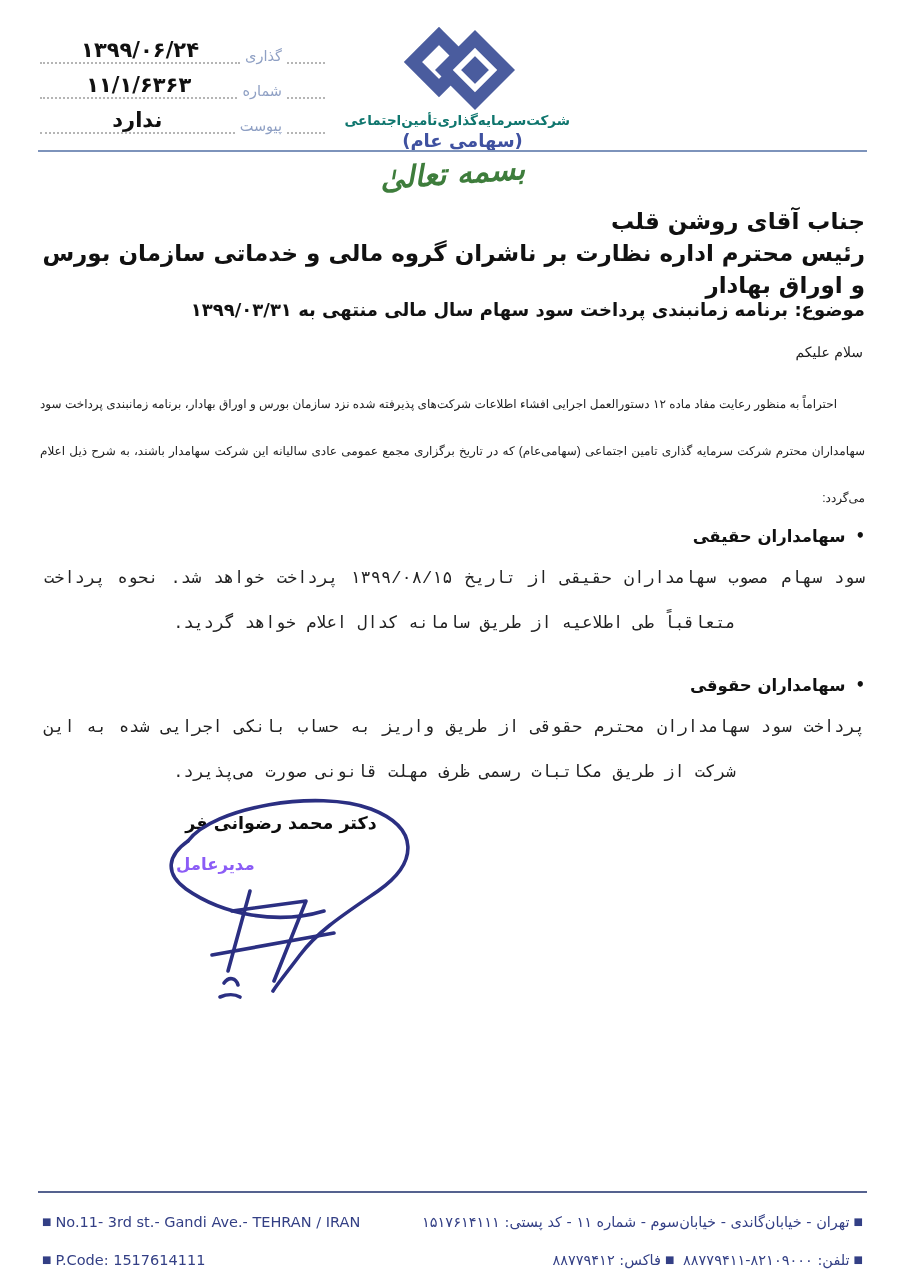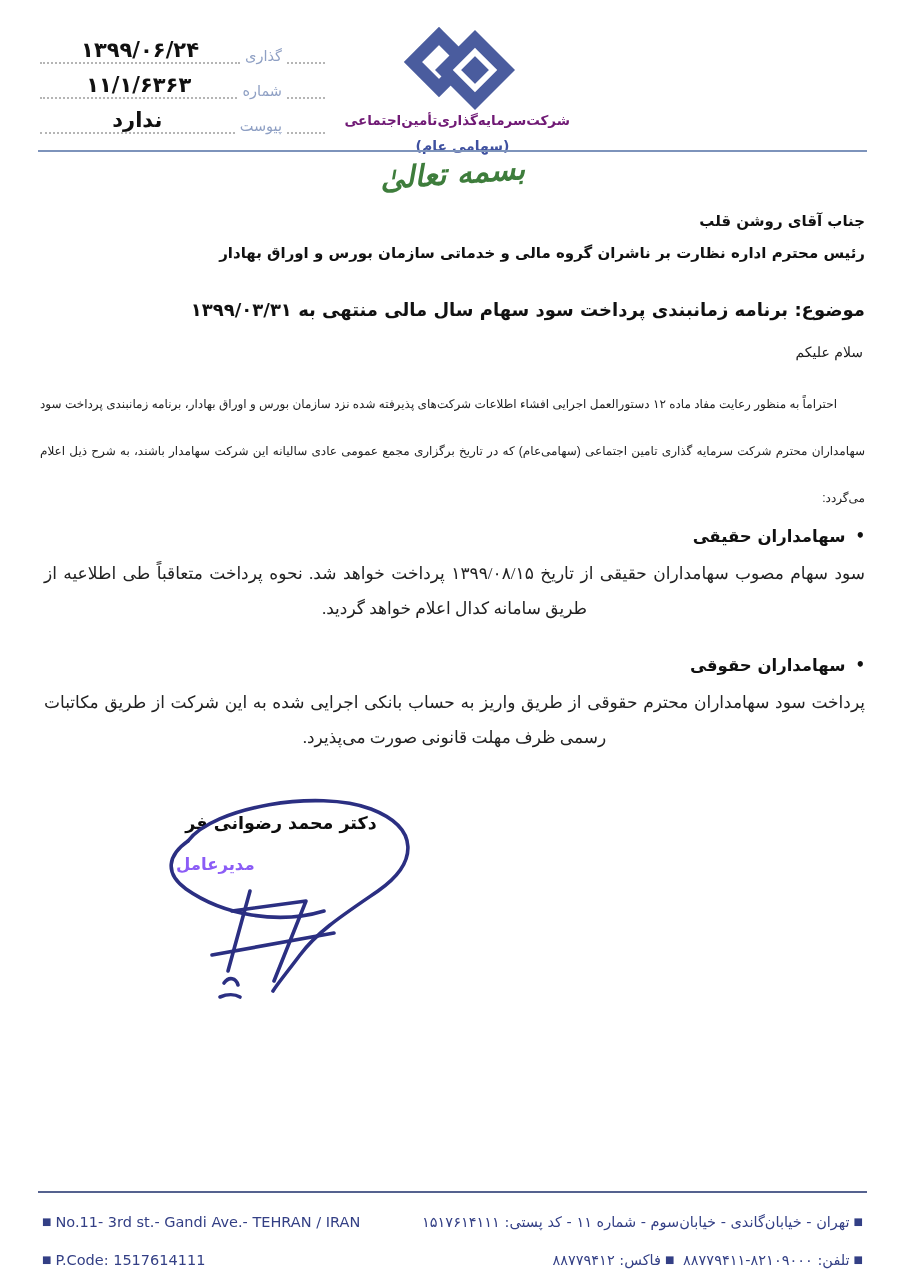--- a/index.html
+++ b/index.html
@@ -18,7 +18,7 @@
   .hvalue.plain{letter-spacing:0;}
   .brand{position:absolute;top:26px;left:355px;width:215px;text-align:center;direction:rtl;}
   .brand .logo{display:block;margin:0 auto;}
-  .brand-name{color:#701a75;font-weight:bold;font-size:13.5px;margin-top:2px;white-space:nowrap;}
+  .brand-name{color:#0f766e;font-weight:bold;font-size:13.5px;margin-top:2px;white-space:nowrap;}
   .brand-type{color:#3f51a0;font-weight:bold;font-size:14px;margin-top:10px;}
   .rule-top{position:absolute;top:150px;left:38px;right:38px;border-top:2px solid #7d93bb;}
   .bismillah{

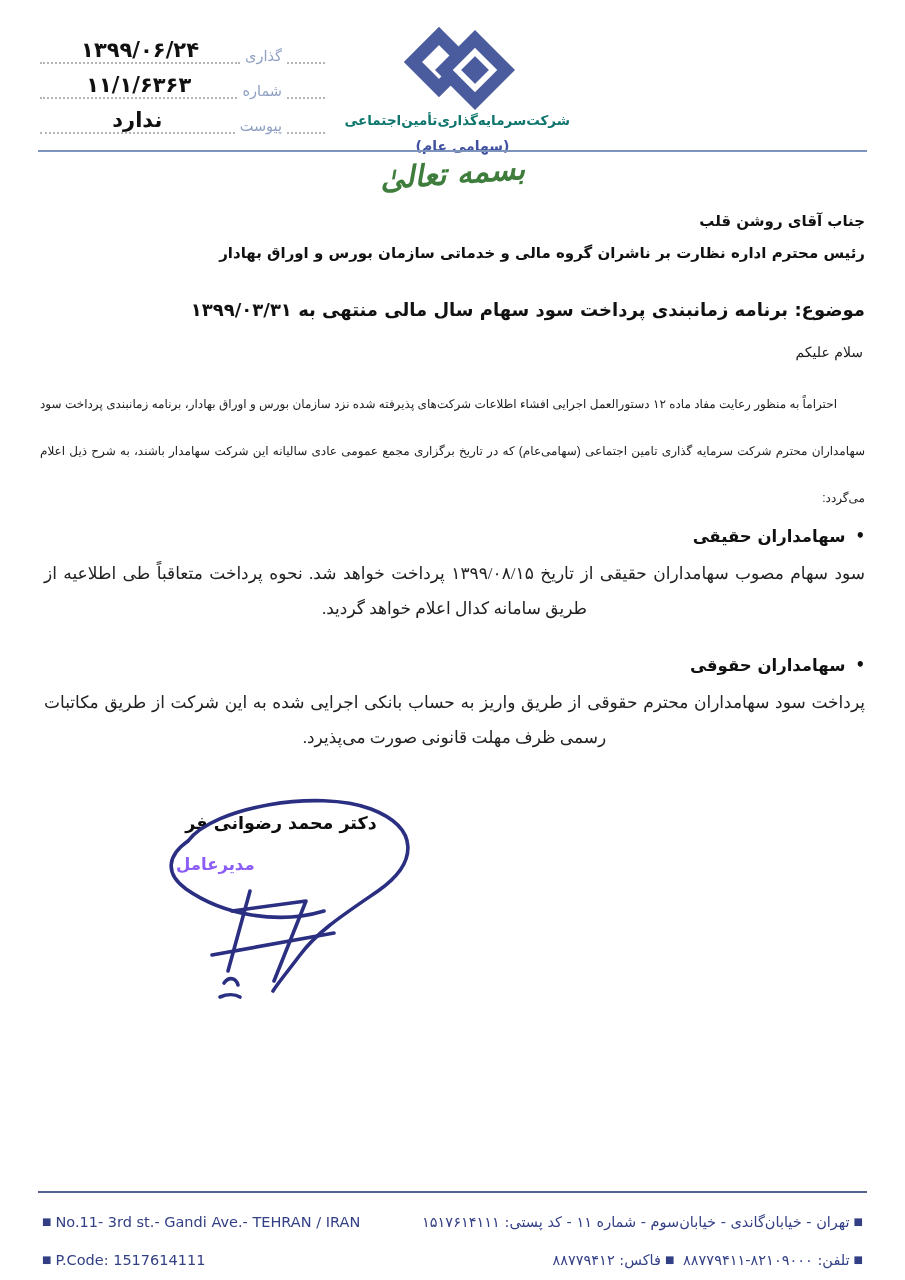--- a/index.html
+++ b/index.html
@@ -19,7 +19,7 @@
   .brand{position:absolute;top:26px;left:355px;width:215px;text-align:center;direction:rtl;}
   .brand .logo{display:block;margin:0 auto;}
   .brand-name{color:#0f766e;font-weight:bold;font-size:13.5px;margin-top:2px;white-space:nowrap;}
-  .brand-type{color:#3f51a0;font-weight:bold;font-size:14px;margin-top:10px;}
+  .brand-type{color:#3f51a0;font-weight:bold;font-size:18px;margin-top:2px;}
   .rule-top{position:absolute;top:150px;left:38px;right:38px;border-top:2px solid #7d93bb;}
   .bismillah{
     position:absolute;top:156px;left:0;right:0;text-align:center;

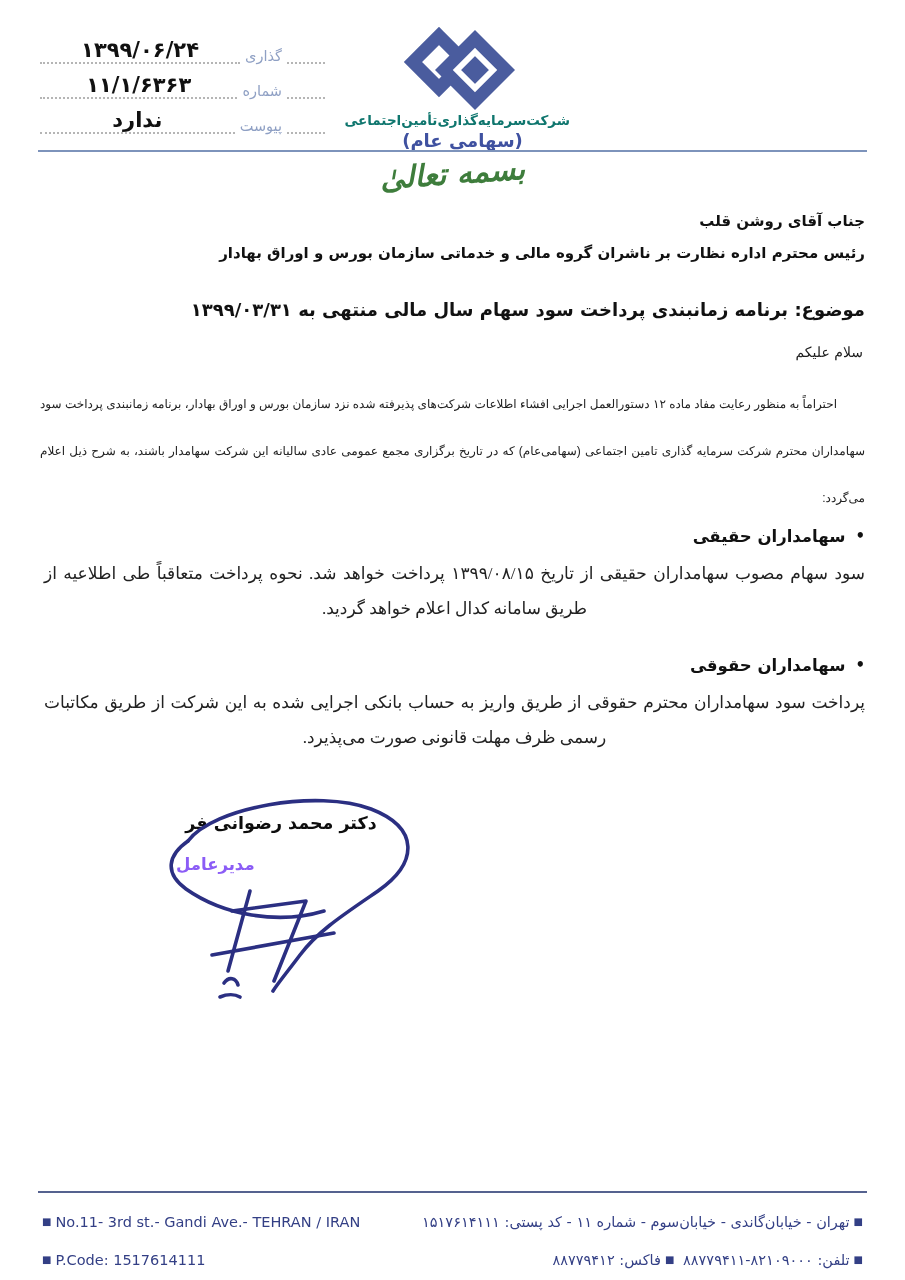--- a/index.html
+++ b/index.html
@@ -29,7 +29,7 @@
   }
   
   .recipient{position:absolute;top:205px;right:40px;left:40px;direction:rtl;text-align:right;
-    font-weight:bold;font-size:15px;line-height:32px;color:#111;}
+    font-weight:bold;font-size:23px;line-height:32px;color:#111;}
   .subject{position:absolute;top:299px;right:40px;left:40px;direction:rtl;text-align:right;
     font-weight:bold;font-size:18px;color:#111;}
   .greeting{position:absolute;top:344px;right:42px;direction:rtl;

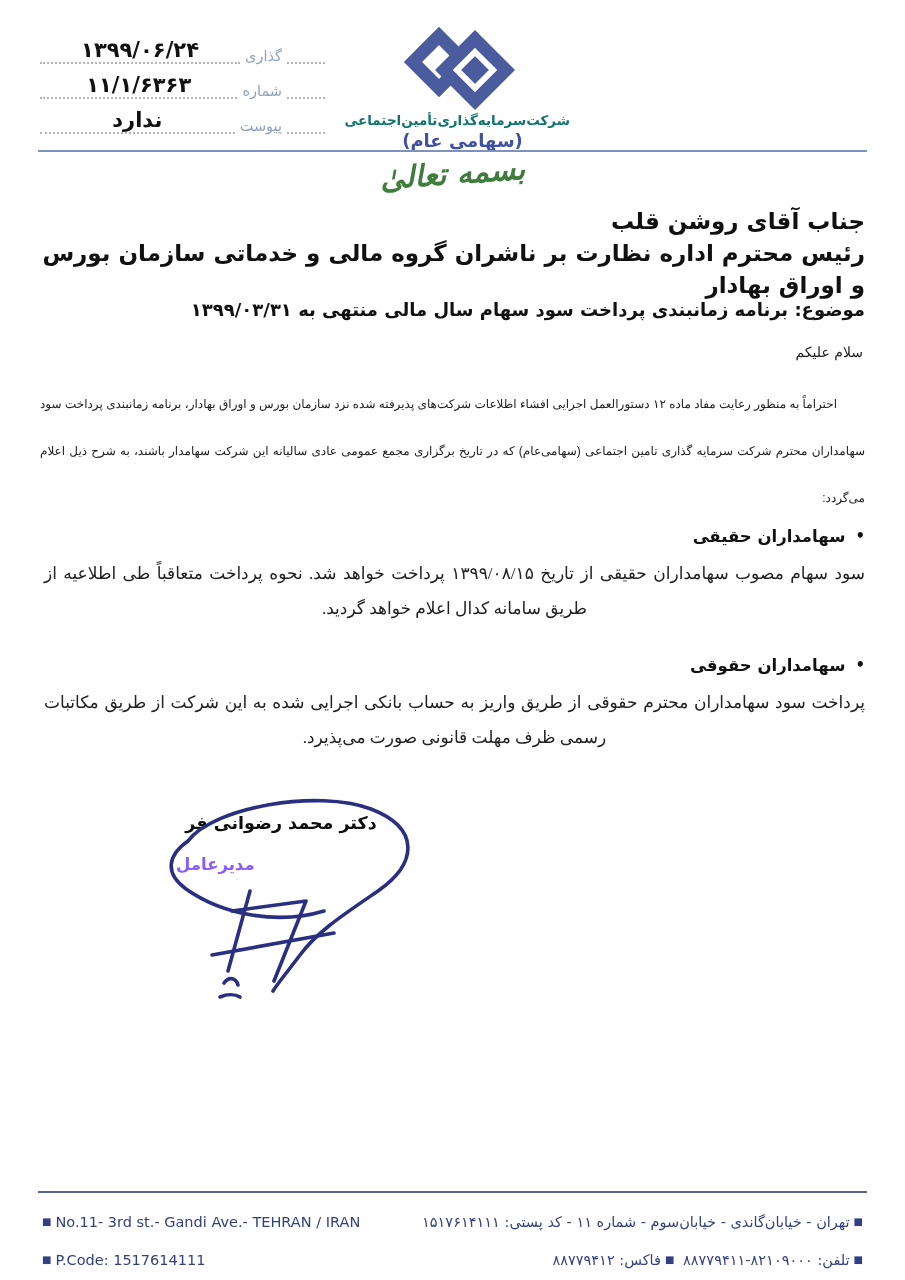--- a/index.html
+++ b/index.html
@@ -41,7 +41,7 @@
   .sec-head{display:flex;align-items:center;gap:10px;font-weight:bold;font-size:16.5px;color:#111;}
   .sec-bullet{font-size:15px;line-height:1;}
   .sec-text{margin:10px 0 0 0;text-align:justify;text-align-last:center;
-    font-size:17px;line-height:35px;font-family:Liberation Serif, serif;color:#222;
+    font-size:17px;line-height:45px;font-family:Liberation Mono, monospace;color:#222;
     padding-left:4px;}
   .sec2{margin-top:30px;}
   

